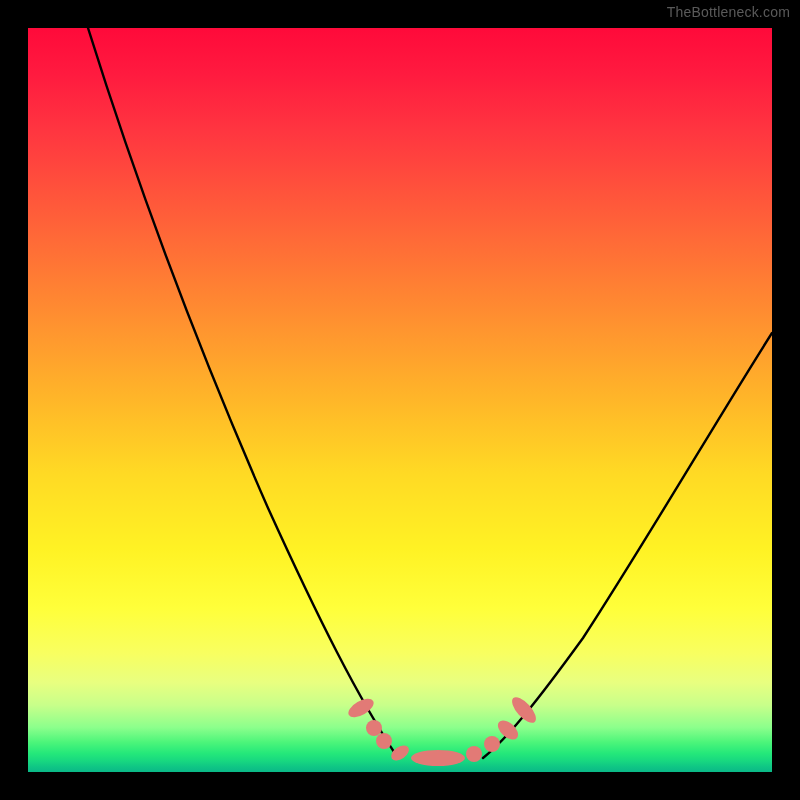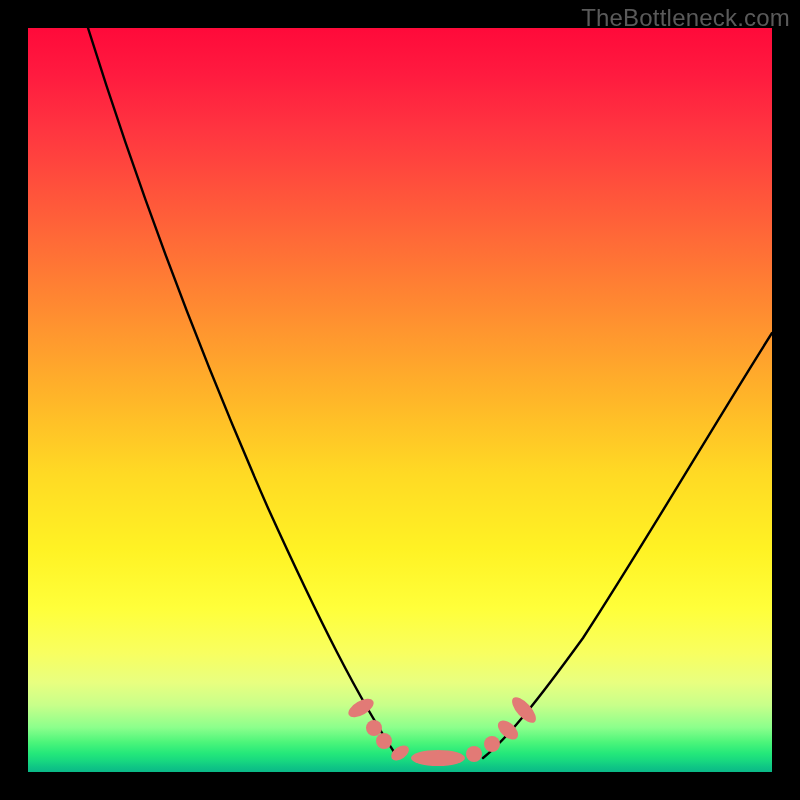--- a/index.html
+++ b/index.html
@@ -75,7 +75,7 @@
     top: 4px;
     right: 10px;
     color: #5a5a5a;
-    font-size: 24px;
+    font-size: 14px;
     font-weight: 500;
     letter-spacing: 0.2px;
     user-select: none;

